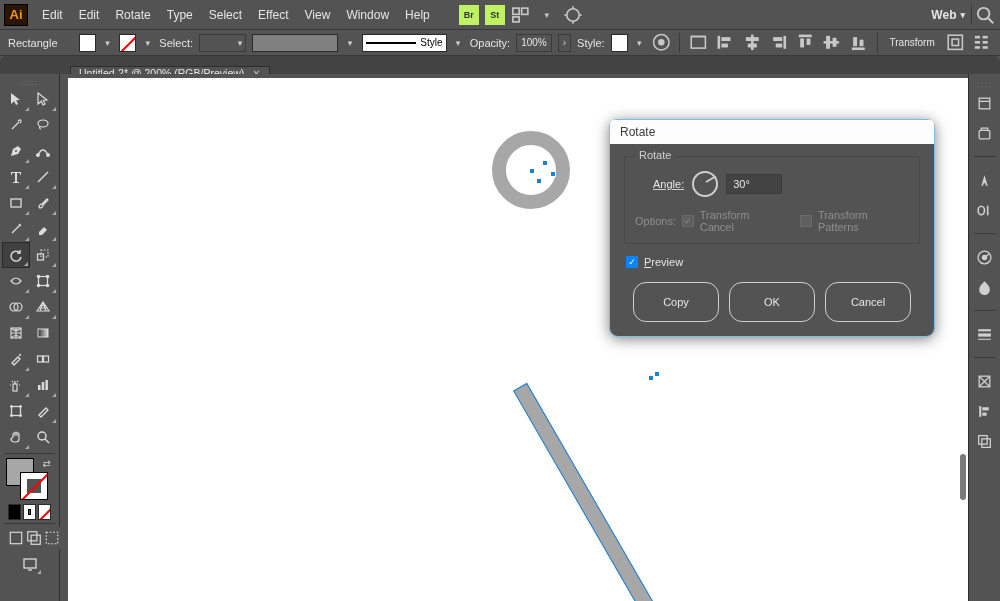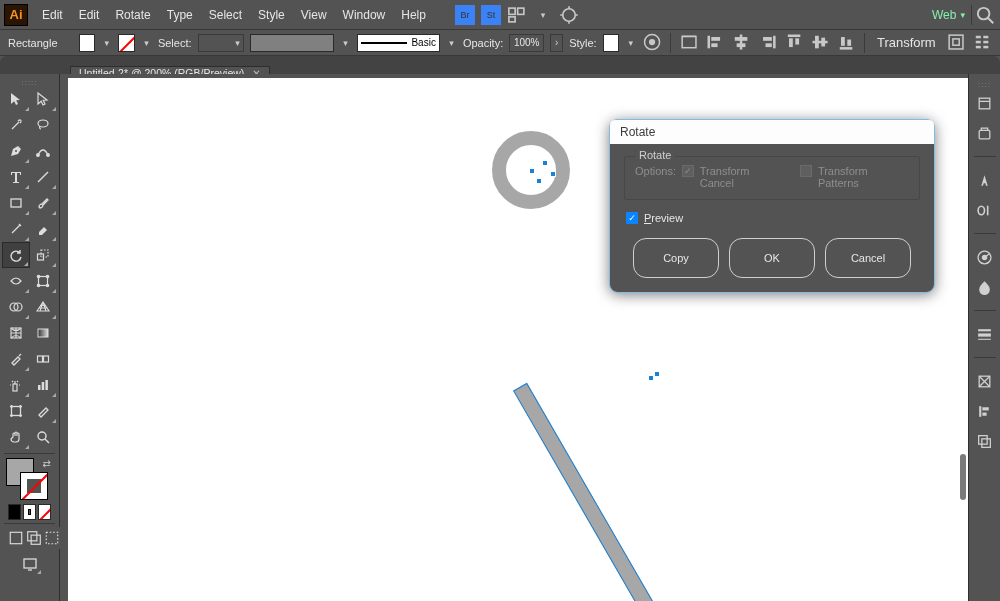--- a/index.html
+++ b/index.html
@@ -504,7 +504,7 @@
   <div class="menu-item">Rotate</div>
   <div class="menu-item">Type</div>
   <div class="menu-item">Select</div>
-  <div class="menu-item">Style</div>
+  <div class="menu-item">Effect</div>
   <div class="menu-item">View</div>
   <div class="menu-item">Window</div>
   <div class="menu-item">Help</div>

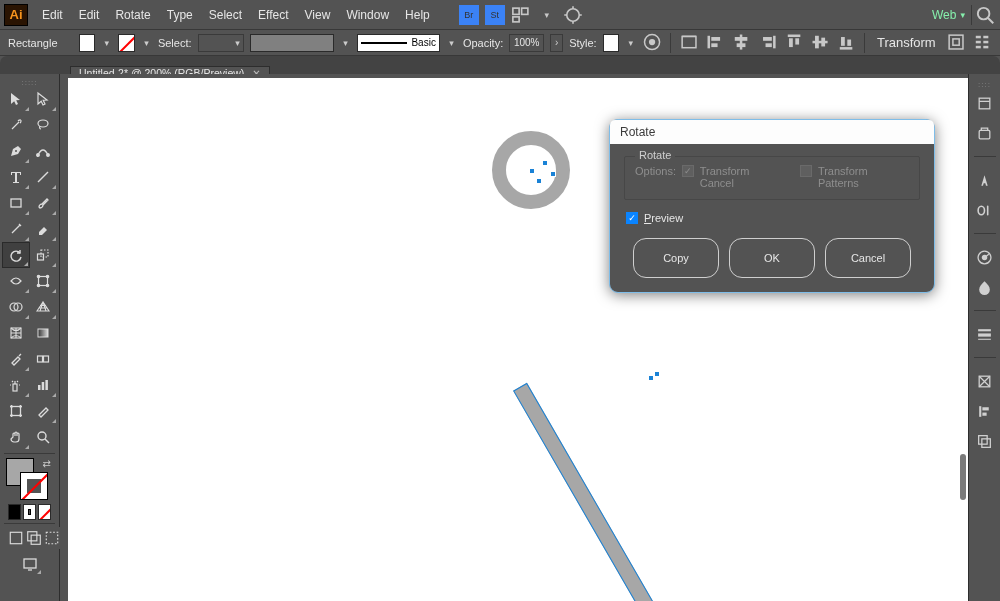--- a/index.html
+++ b/index.html
@@ -40,10 +40,10 @@
   .menu-spacer { flex: 1; }
   .menu-icon-btn {
     width: 20px; height: 20px;
-    background: #3b82f6;
+    background: #bef264;
     color: #333;
     font-size: 9px;
-    font-weight: normal;
+    font-weight: bold;
     display: flex; align-items: center; justify-content: center;
     margin: 10px 3px;
   }

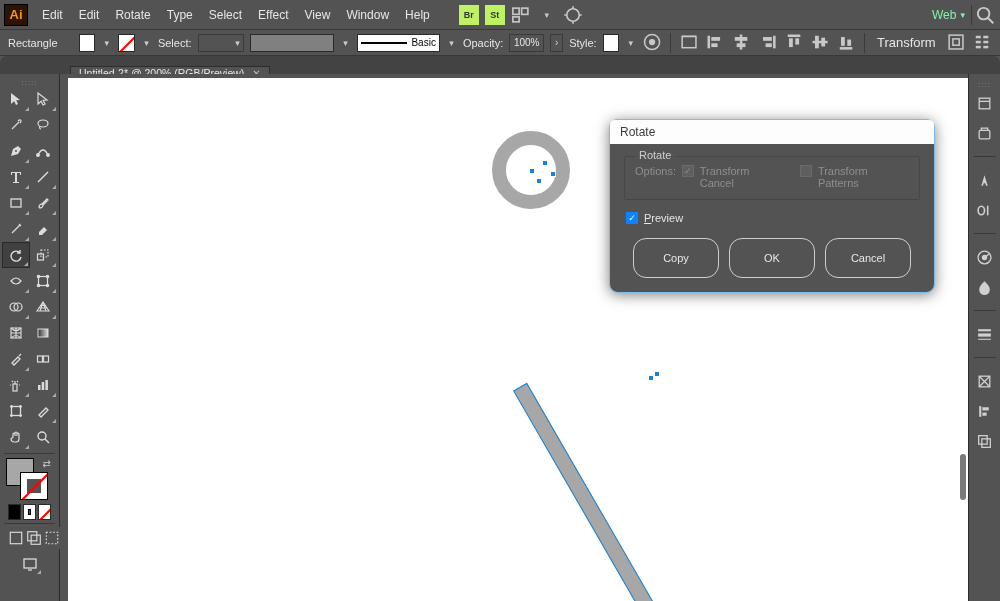--- a/index.html
+++ b/index.html
@@ -56,10 +56,11 @@
   }
   .web-dd {
     display: flex; align-items: center;
-    color: #86efac;
+    color: #e5e5e5;
     font-size: 12px;
     padding: 0 4px;
     gap: 4px;
+    font-weight: bold;
   }
   .search-icon {
     width: 22px; height: 20px;

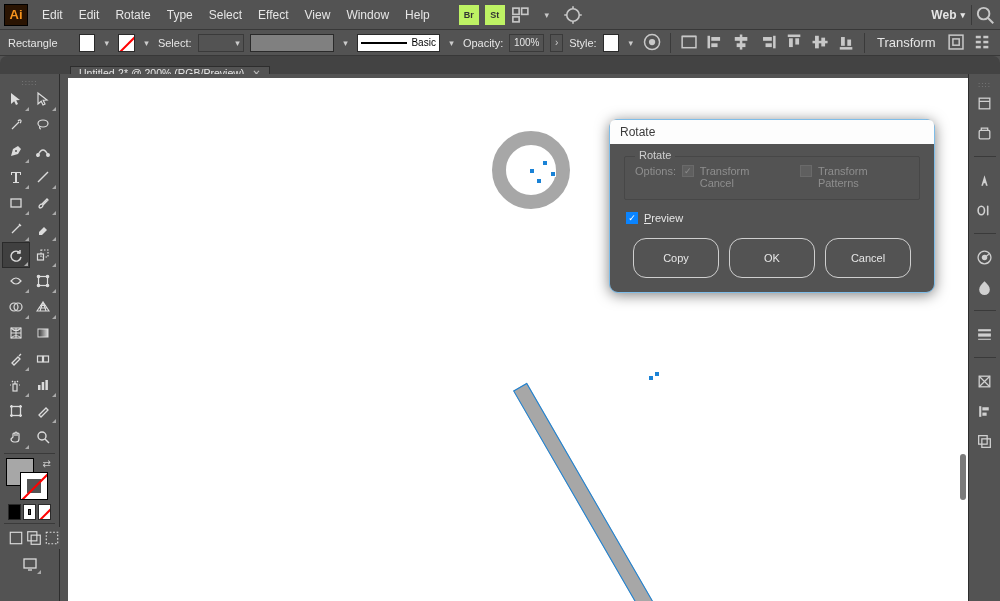--- a/index.html
+++ b/index.html
@@ -553,7 +553,7 @@
   <div class="cb-chev">▾</div>
   <div class="cb-basic">
     <div class="cb-basic-line"></div>
-    <span>Basic</span>
+    <span>Style</span>
   </div>
   <div class="cb-chev">▾</div>
   <span class="cb-label">Opacity:</span>

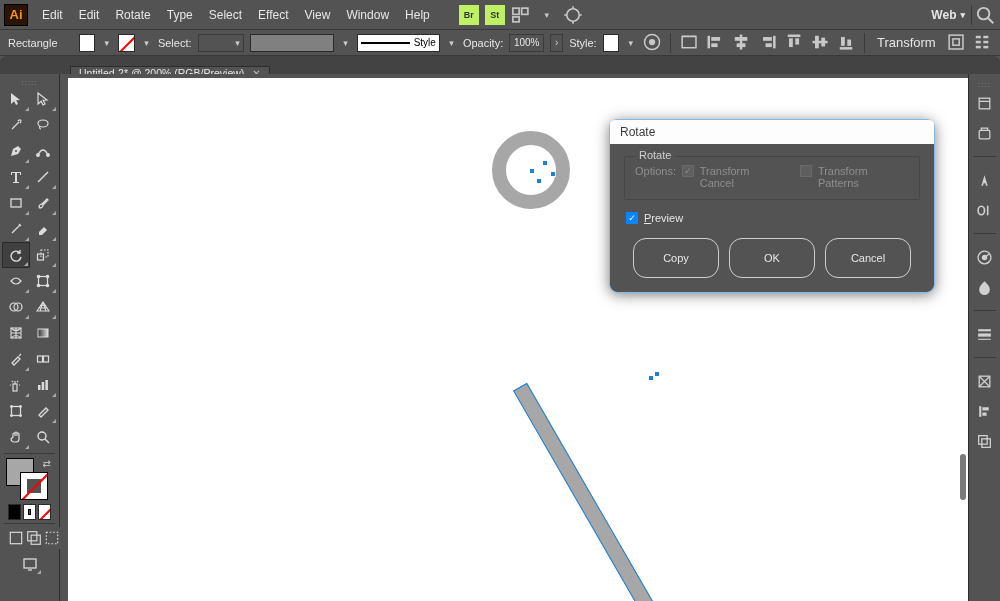--- a/index.html
+++ b/index.html
@@ -161,7 +161,7 @@
     margin: 0 2px;
   }
   .cb-transform {
-    font-size: 13px;
+    font-size: 10px;
     color: #e6e6e6;
     padding: 0 4px;
   }

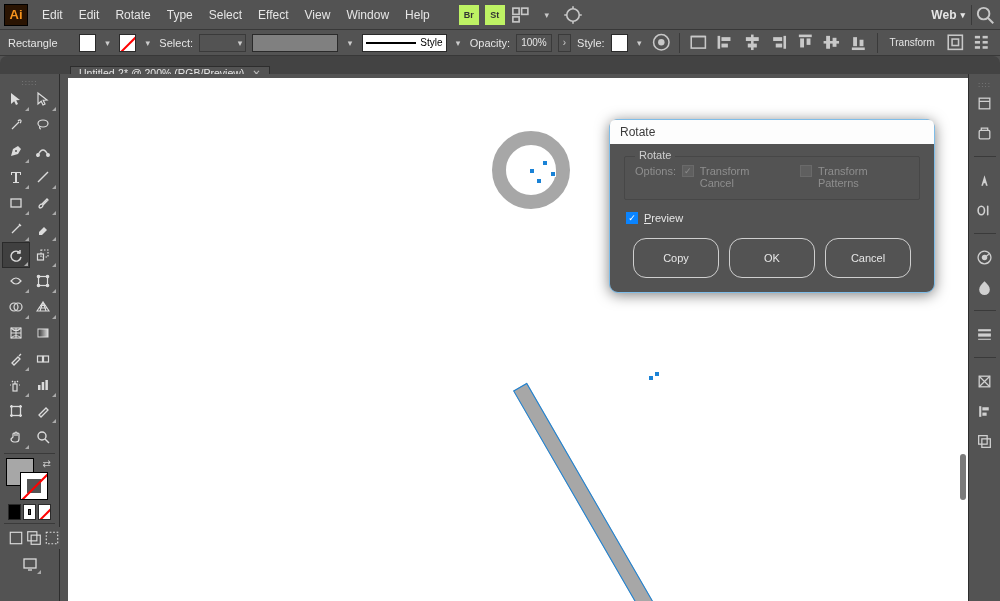--- a/index.html
+++ b/index.html
@@ -984,6 +984,11 @@
   <div class="modal-body">
     <div class="group">
       <span class="group-legend">Rotate</span>
+      <div class="angle-row">
+        <span style="text-decoration:underline;text-decoration-color:#cfcfcf;text-underline-offset:1px;">Angle:</span>
+        <div class="angle-dial"></div>
+        <input class="angle-input" value="30°" style="">
+      </div>
       <div class="opts-row">
         <span>Options:</span>
         <span class="chk dis">✓</span>

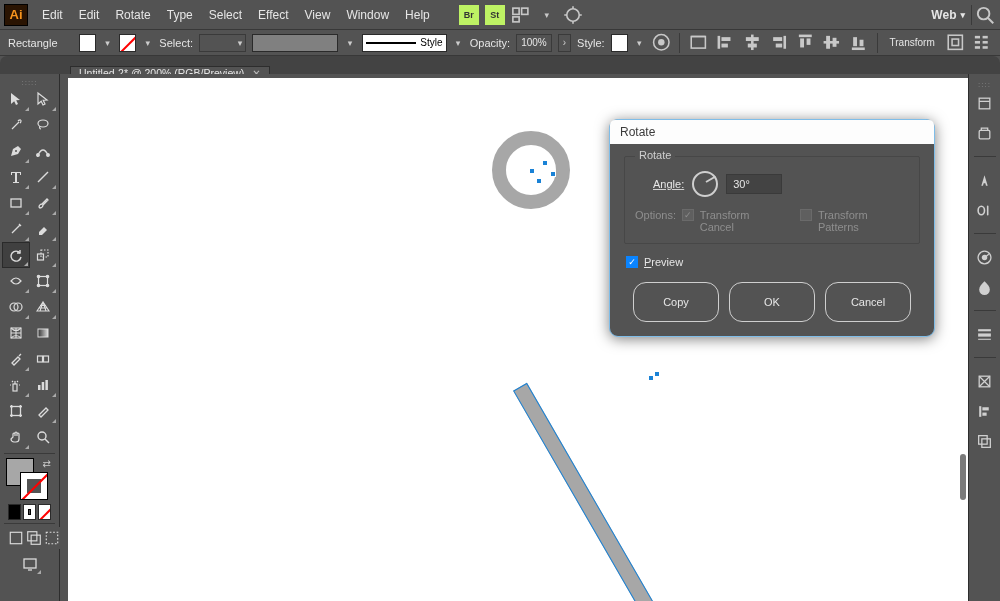--- a/index.html
+++ b/index.html
@@ -458,7 +458,7 @@
     font-family: inherit;
   }
   .opts-row {
-    display: flex; 
+    display: flex; align-items: center;
     gap: 6px;
     color: #8e8e8e;
     font-size: 11px;

